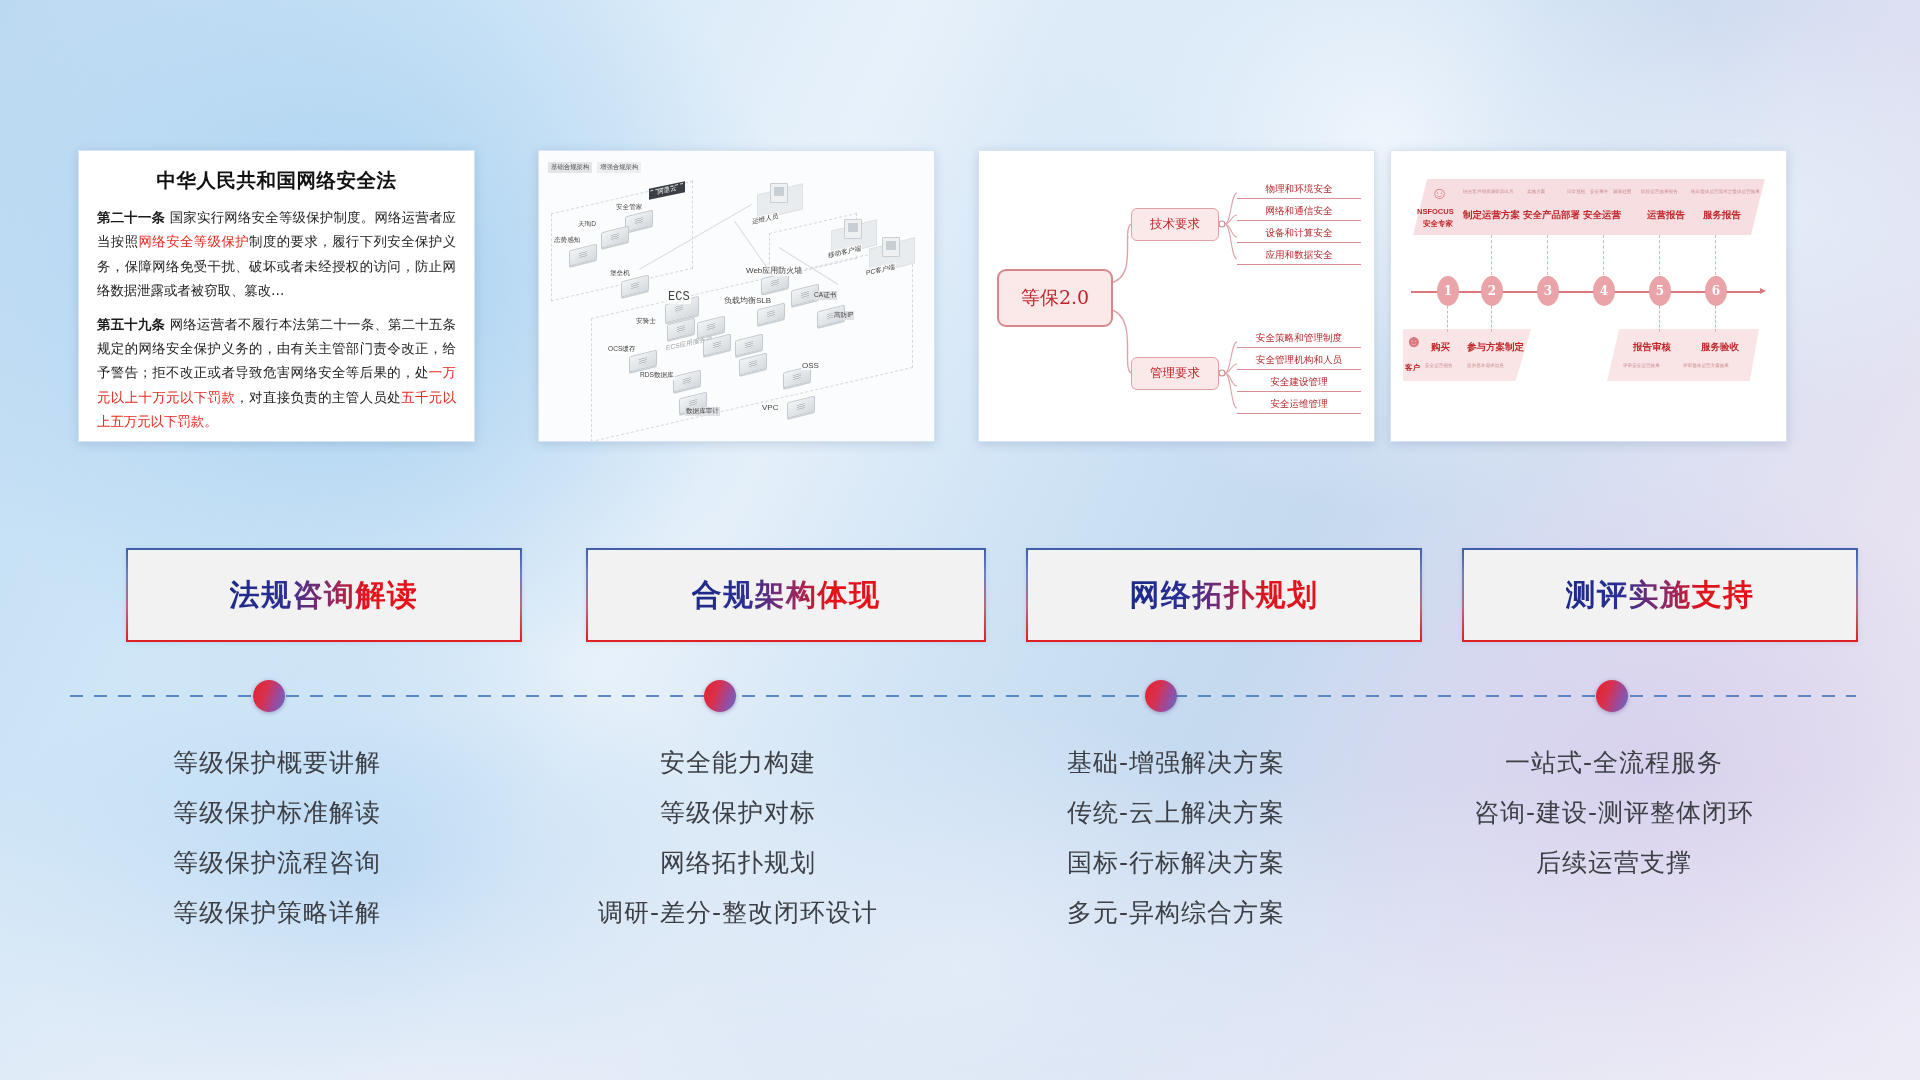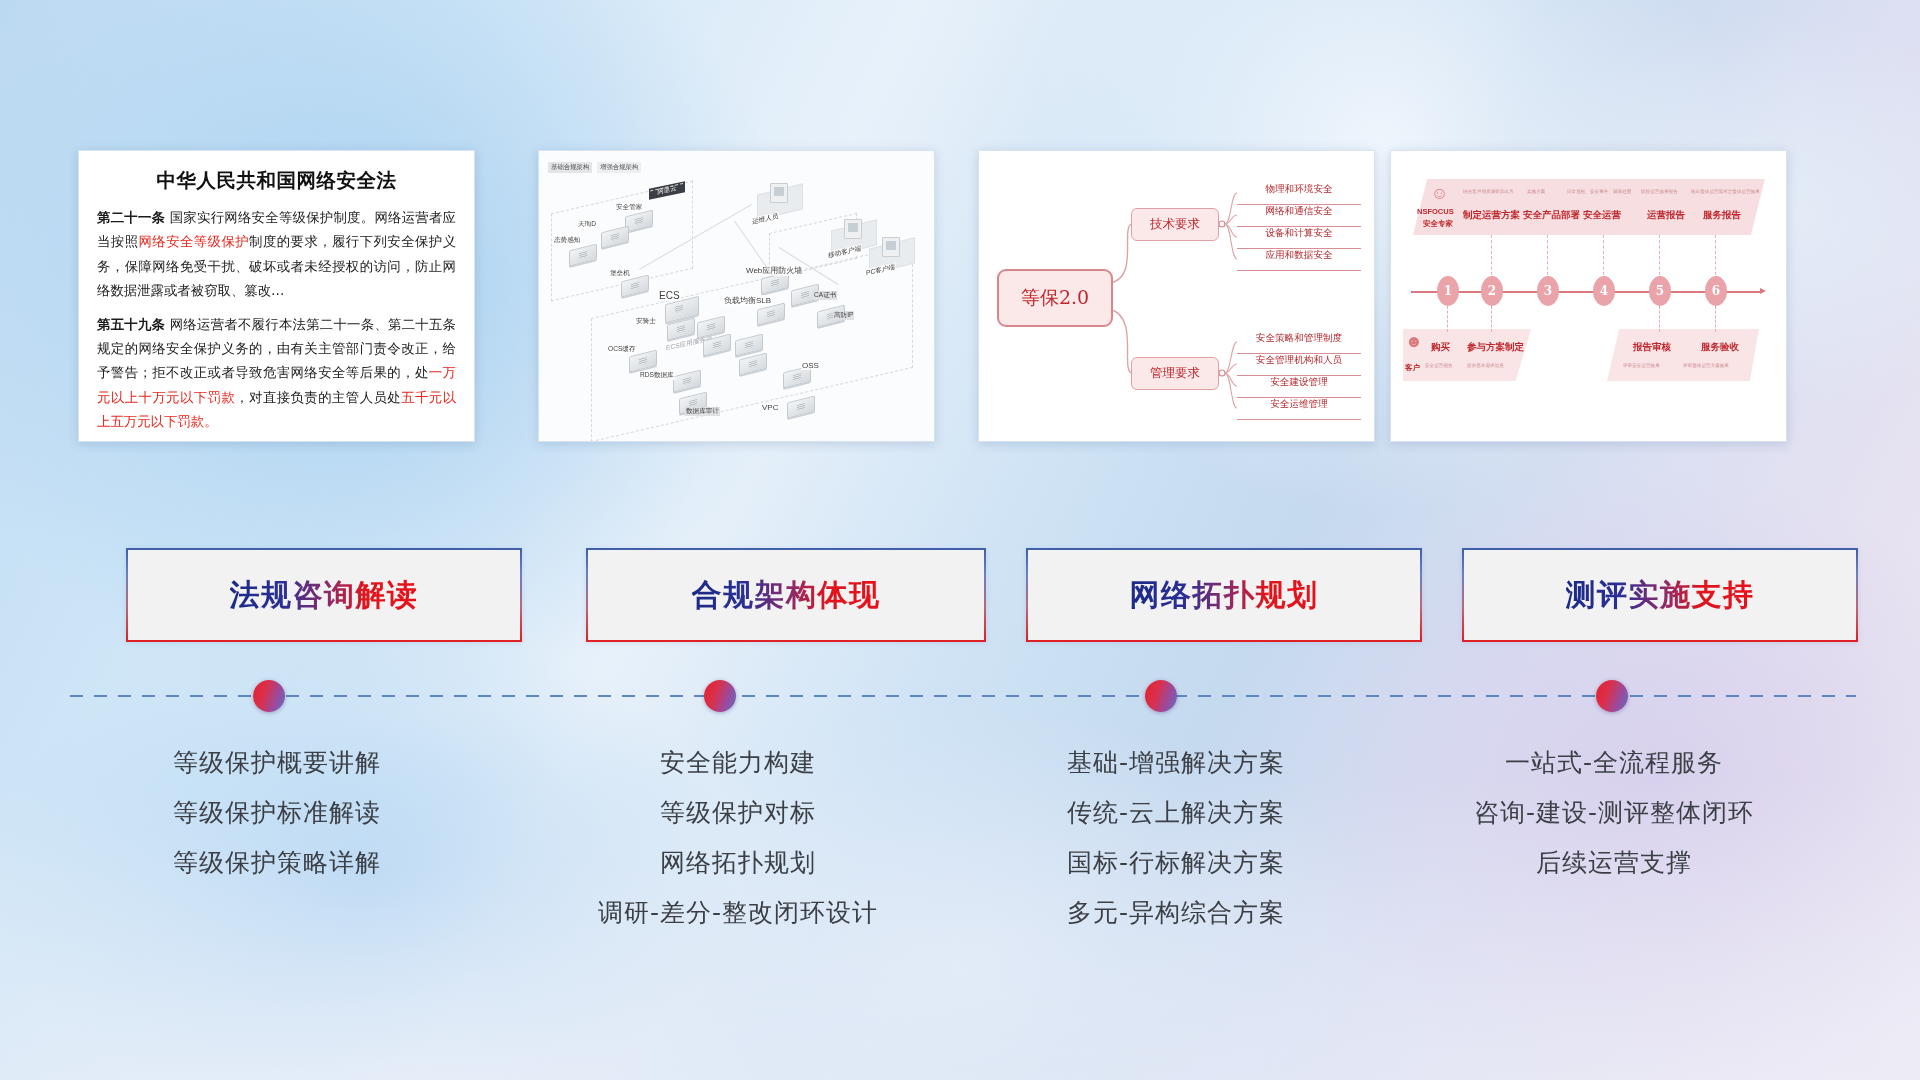--- a/index.html
+++ b/index.html
@@ -82,7 +82,7 @@
   .mind .node.mgmt{left:152px;top:206px;}
   .mind .leaf{position:absolute;left:258px;width:124px;font-size:9.6px;color:#b3272d;
     font-family:"DejaVu Serif","Liberation Serif",serif;text-align:center;
-    padding-bottom:8px;border-bottom:1.6px solid #d98e93;}
+    padding-bottom:2px;border-bottom:1.6px solid #d98e93;}
   .mind svg{position:absolute;inset:0;width:100%;height:100%;}
 
   

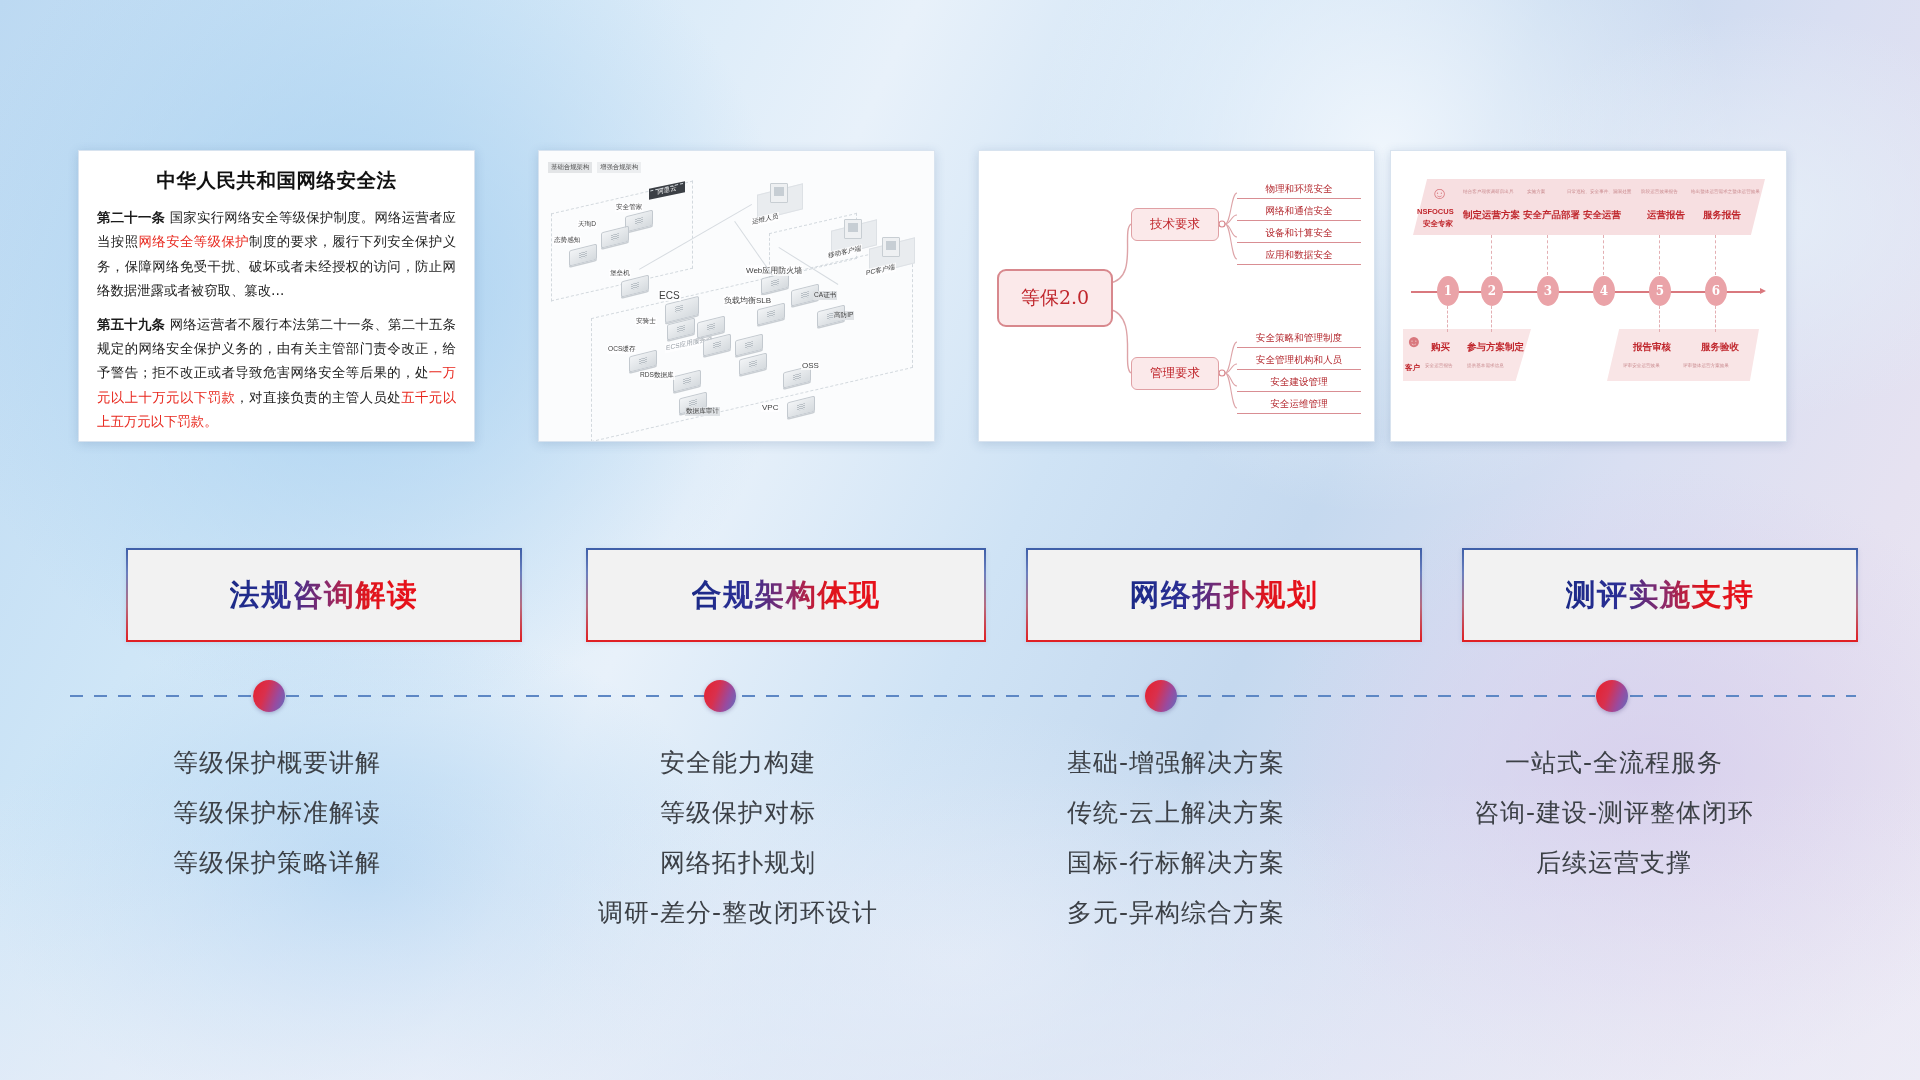--- a/index.html
+++ b/index.html
@@ -204,7 +204,7 @@
       <div class="lbl" style="left:70px;top:118px;">堡垒机</div>
 
       <div class="srv" style="left:126px;top:149px;width:32px;height:17px;"></div>
-      <div class="lbl" style="left:119px;top:139px;font-size:10px;">ECS</div>
+      <div class="lbl" style="left:128px;top:139px;font-size:12px;font-family:Liberation Mono, monospace;">ECS</div>
       <div class="srv" style="left:128px;top:170px;"></div>
       <div class="lbl" style="left:96px;top:166px;">安骑士</div>
       <div class="lbl" style="left:126px;top:188px;transform:skewY(-13deg);color:#9aa1a8;">ECS应用服务器</div>

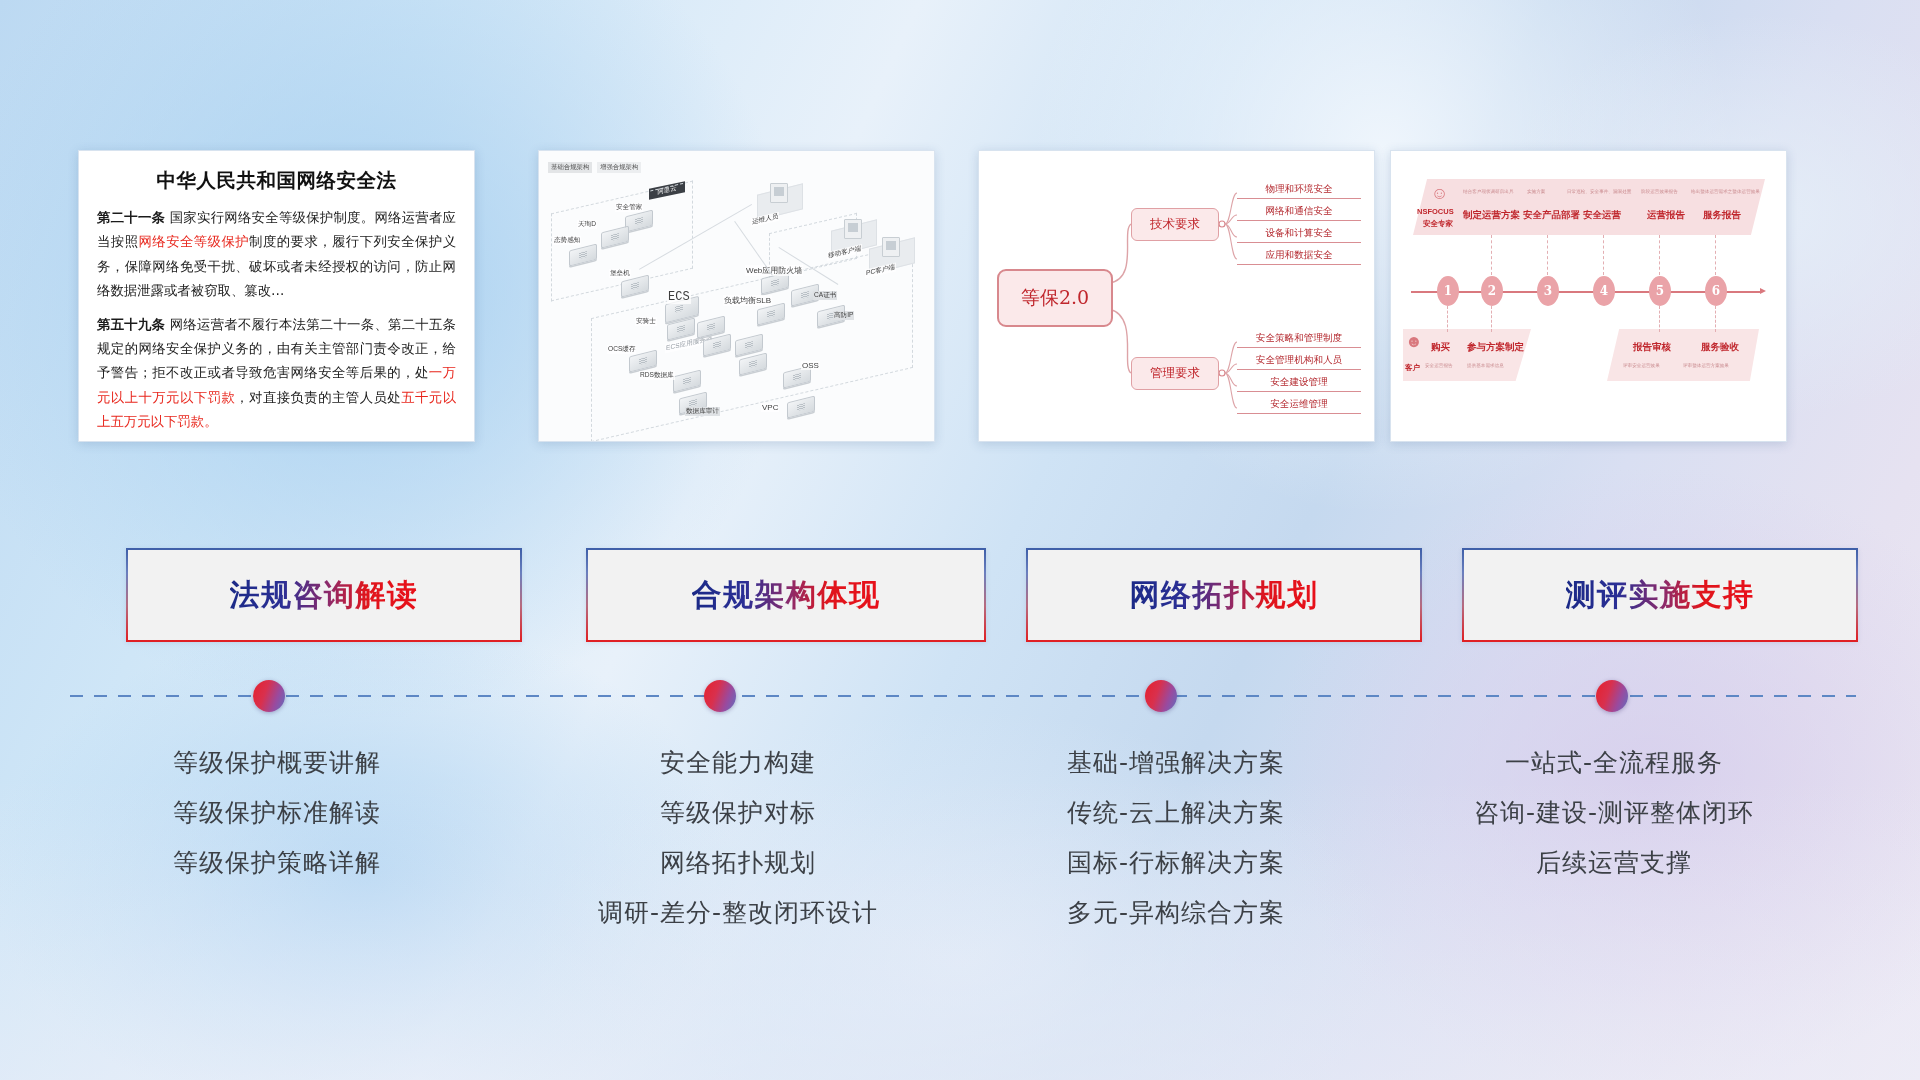--- a/index.html
+++ b/index.html
@@ -354,6 +354,7 @@
   <div class="col col1">
     <div class="it">等级保护概要讲解</div>
     <div class="it">等级保护标准解读</div>
+    <div class="it">等级保护流程咨询</div>
     <div class="it">等级保护策略详解</div>
   </div>
   <div class="col col2">

